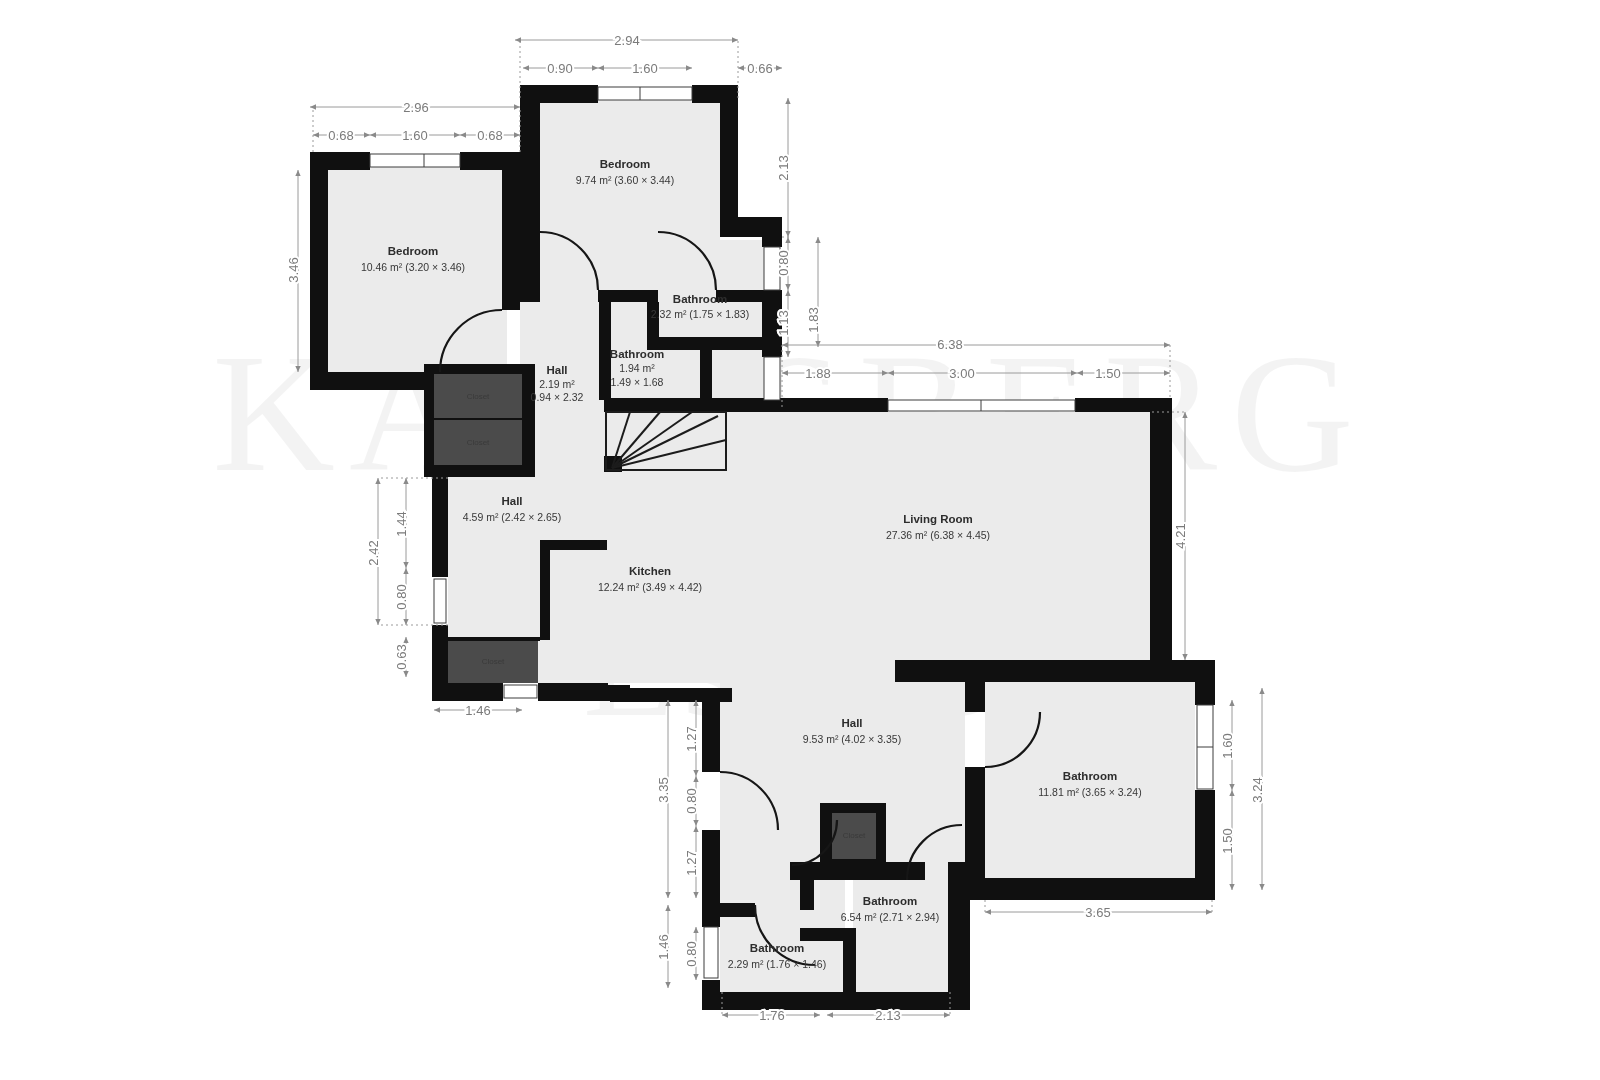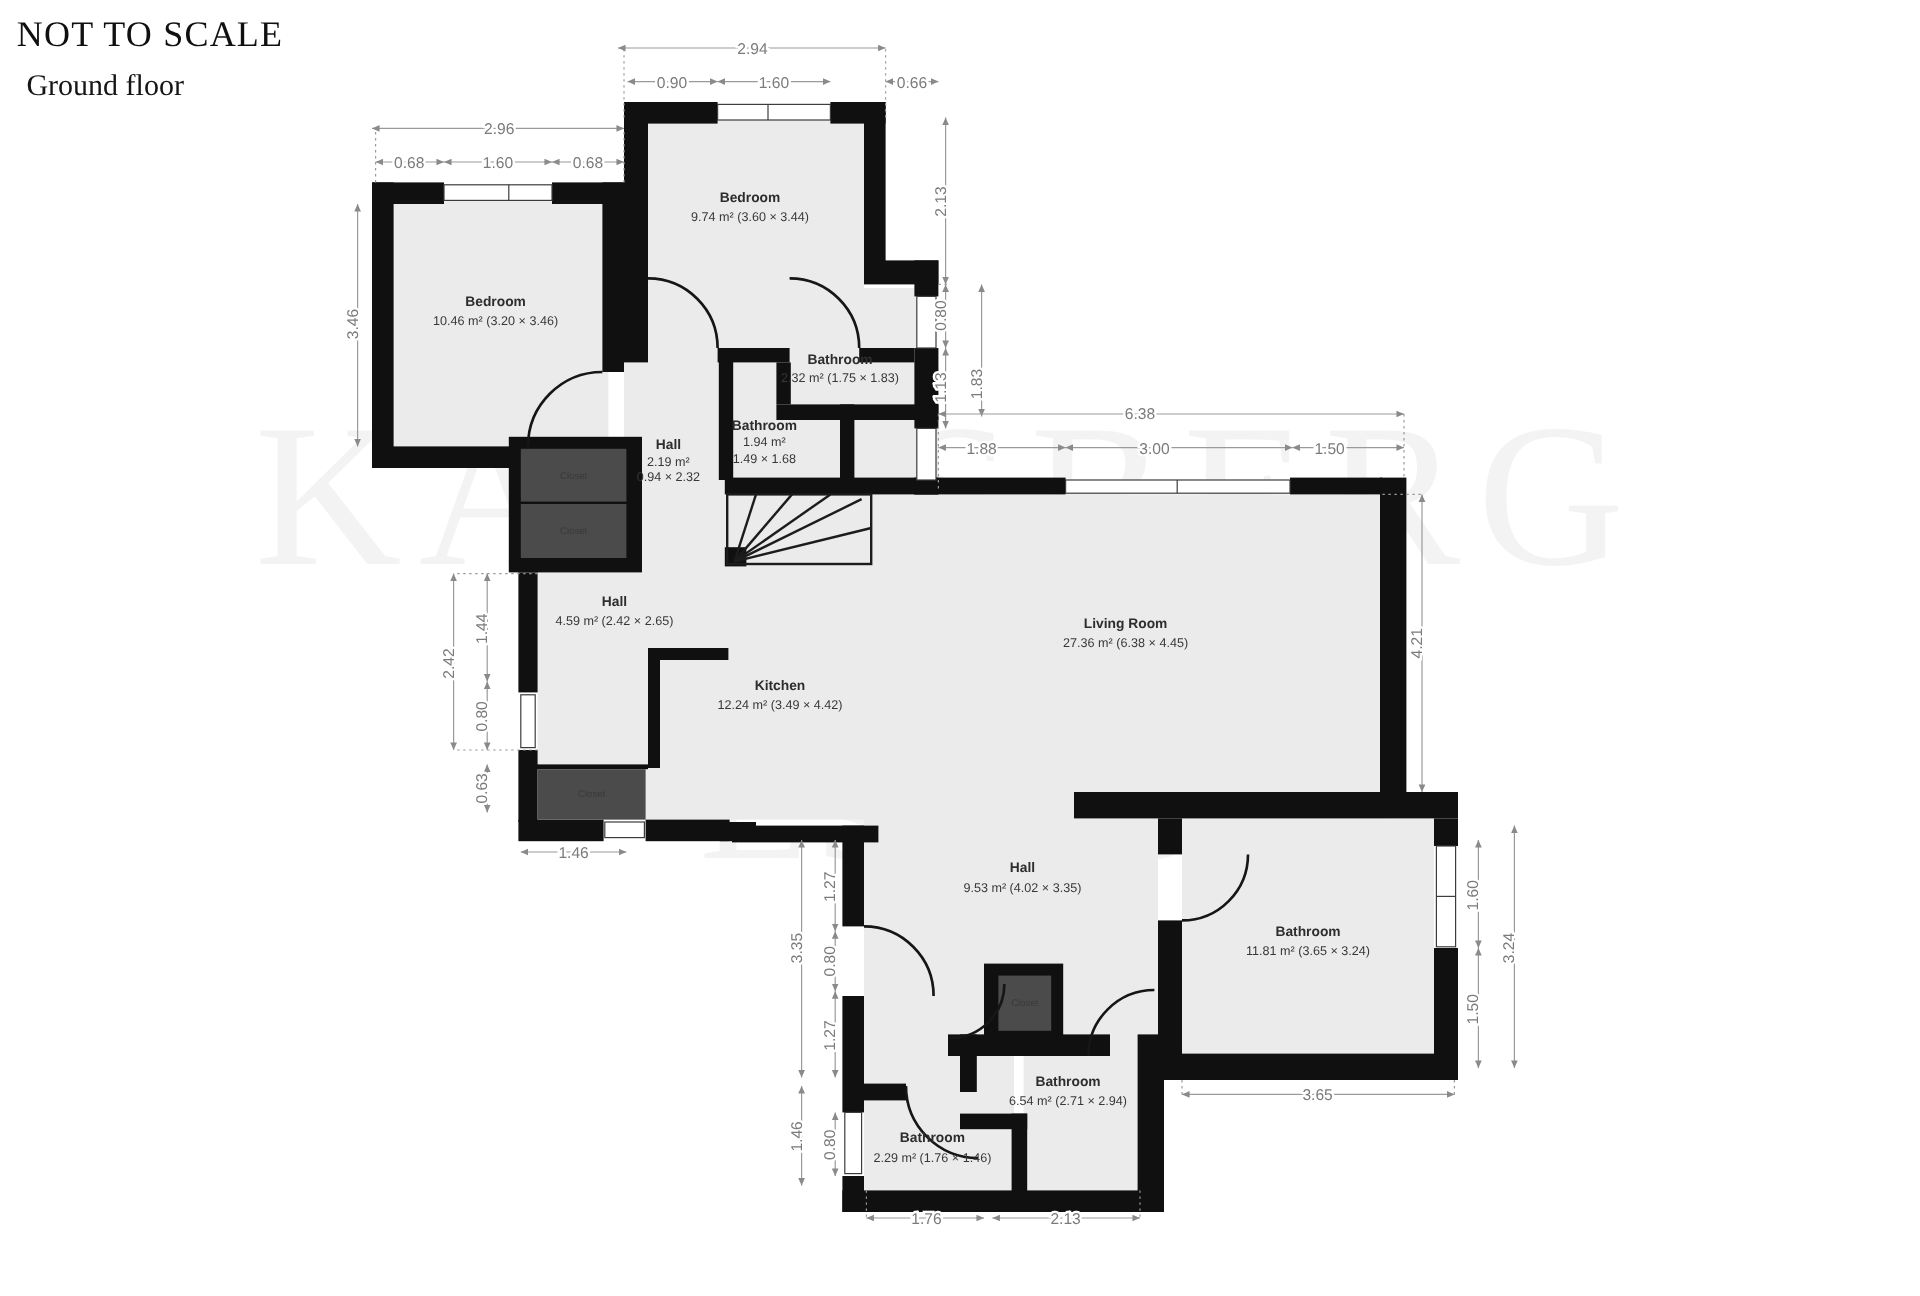--- a/index.html
+++ b/index.html
@@ -30,10 +30,6 @@
 
 <div class="canvas">
 
-  <div class="hdr">
-    <div class="t1">NOT TO SCALE</div>
-    <div class="t2">Ground floor</div>
-  </div>
 
   <svg width="1600" height="1080" viewBox="0 0 1600 1080">
     <defs>

